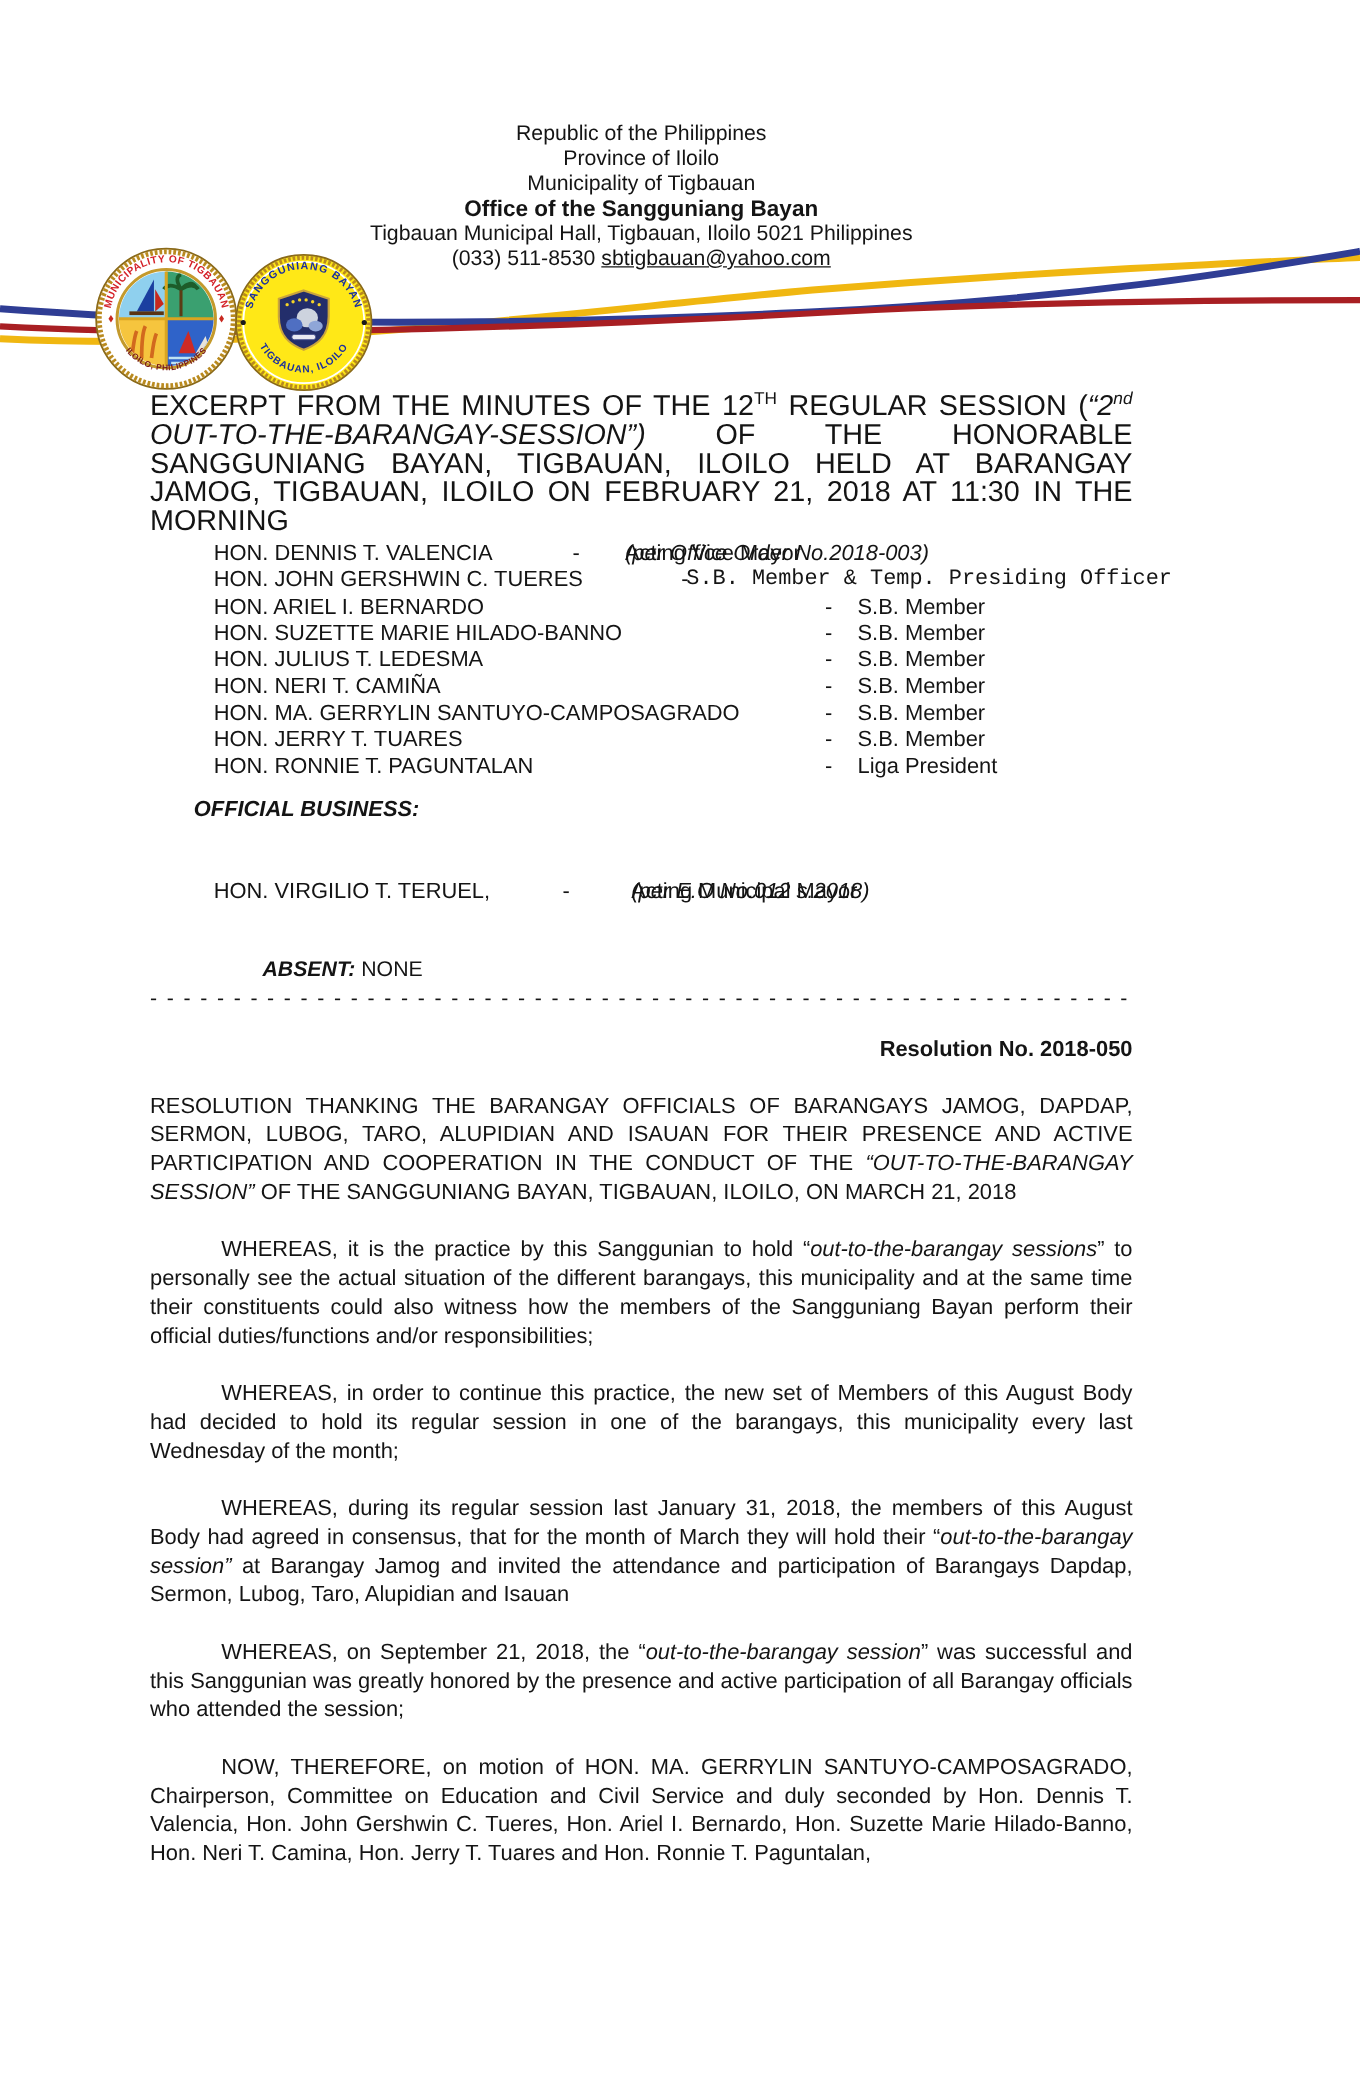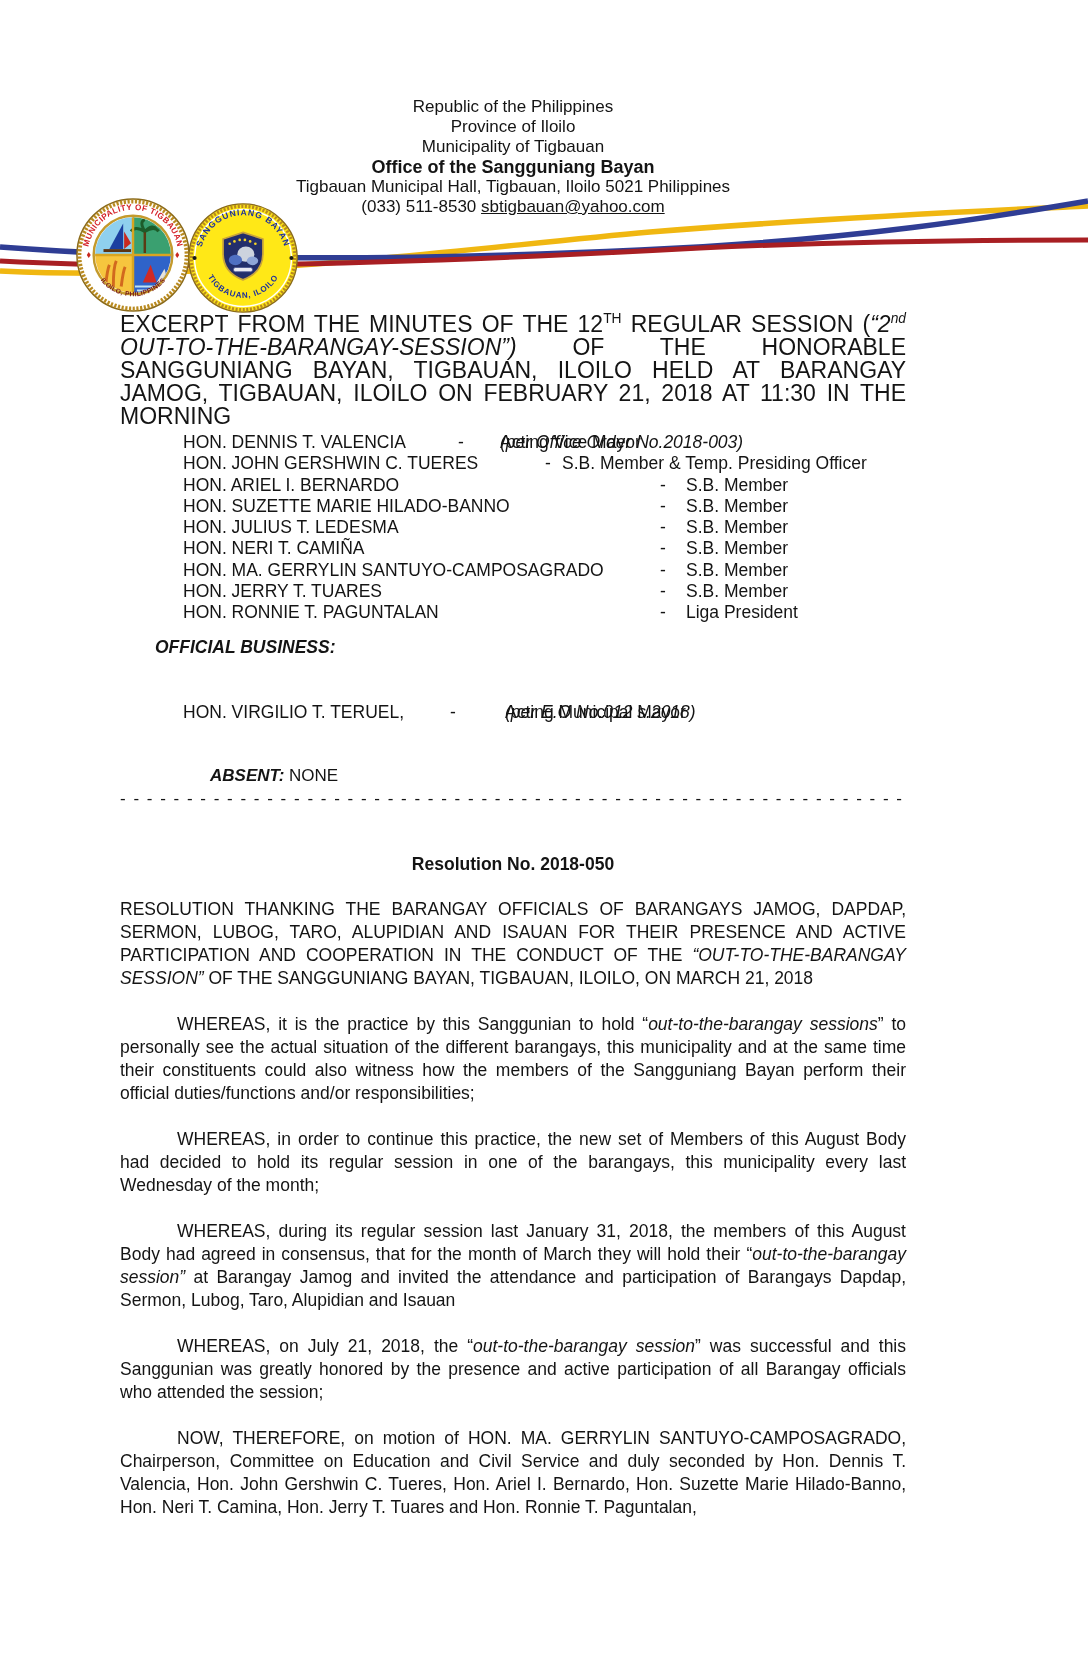--- a/index.html
+++ b/index.html
@@ -29,7 +29,7 @@
   .rows { margin-top:4px; }
   .prow { position:relative; height:21.3px; font-size:17.5px; }
   .prow span { position:absolute; white-space:nowrap; }
-  .prow .nm   { left:63px; }
+  .prow .nm   { left:51px; }
   .prow-def .dash { left:540px; }
   .prow-def .role { left:566px; }
   .prow-a .dash { left:338px; }

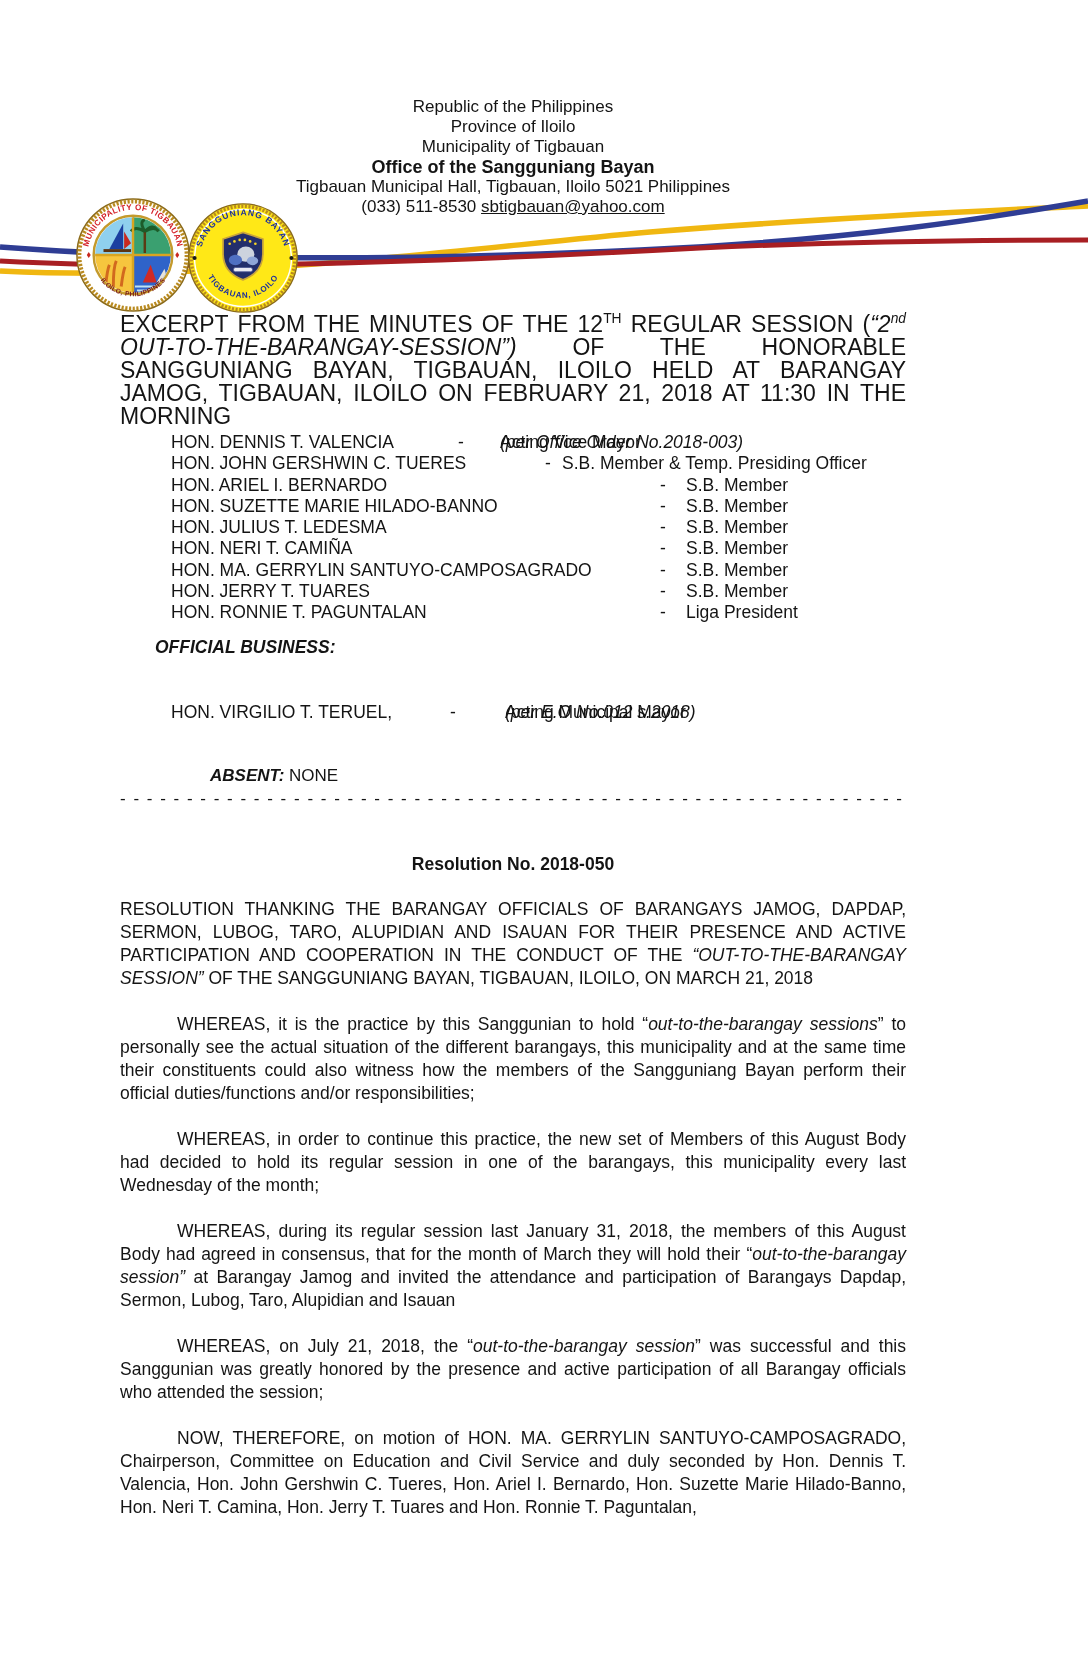--- a/index.html
+++ b/index.html
@@ -35,7 +35,7 @@
   .prow-a .dash { left:338px; }
   .prow-a .role { left:380px; }
   .prow-b .dash { left:425px; }
-  .prow-b .role { left:442px; }
+  .prow-b .role { left:429px;font-family:Liberation Mono, monospace; }
   .ob-head { margin-top:13px; }
   .ob-row { margin-top:44px; height:22px; }
   .ob-row .dash { left:330px; }

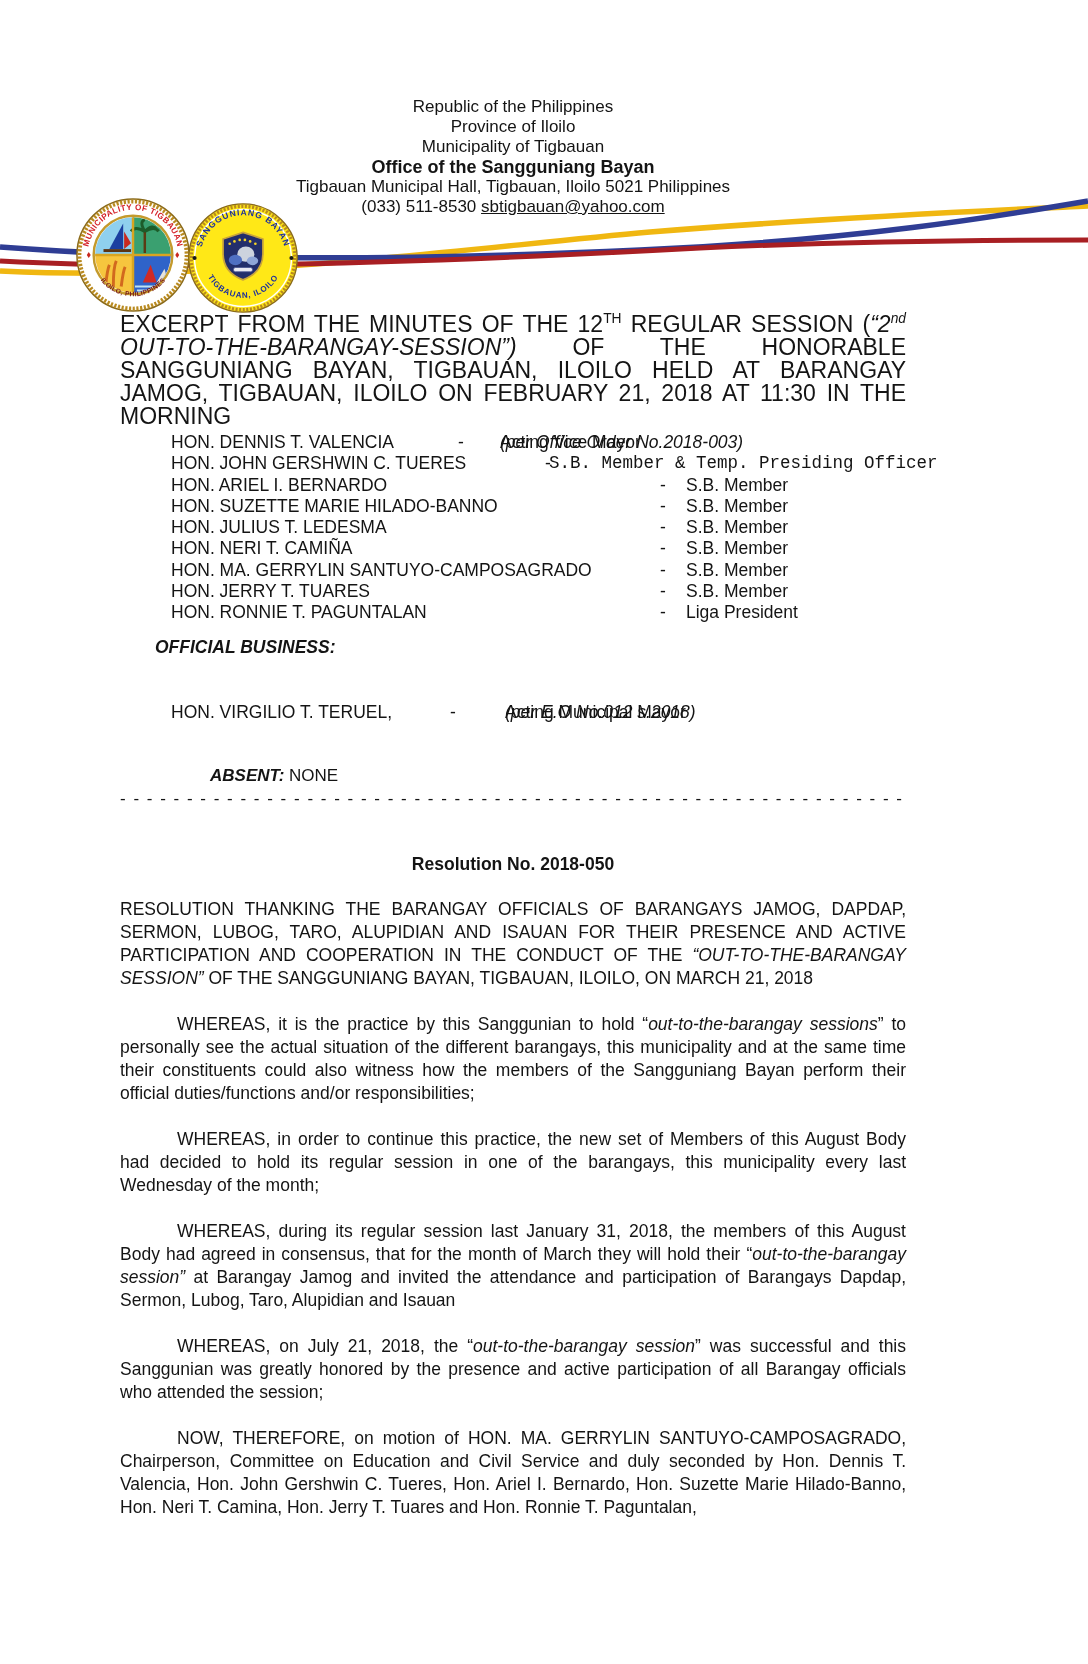--- a/index.html
+++ b/index.html
@@ -44,7 +44,7 @@
   .absent-row .lbl { font-weight:bold; font-style:italic; }
   .dashline { margin-top:4px; width:100%; overflow:hidden; white-space:nowrap;
               font-size:17px; letter-spacing:1.5px; line-height:18px; }
-  .res-no { margin-top:46px; text-align:center; font-size:17.5px; font-weight:bold; }
+  .res-no { margin-top:21px; text-align:right; font-size:17.5px; font-weight:bold; }
   .par { margin-top:23px; font-size:17.5px; line-height:23px; text-align:justify; }
   .par-indent { text-indent:57px; }
 </style>

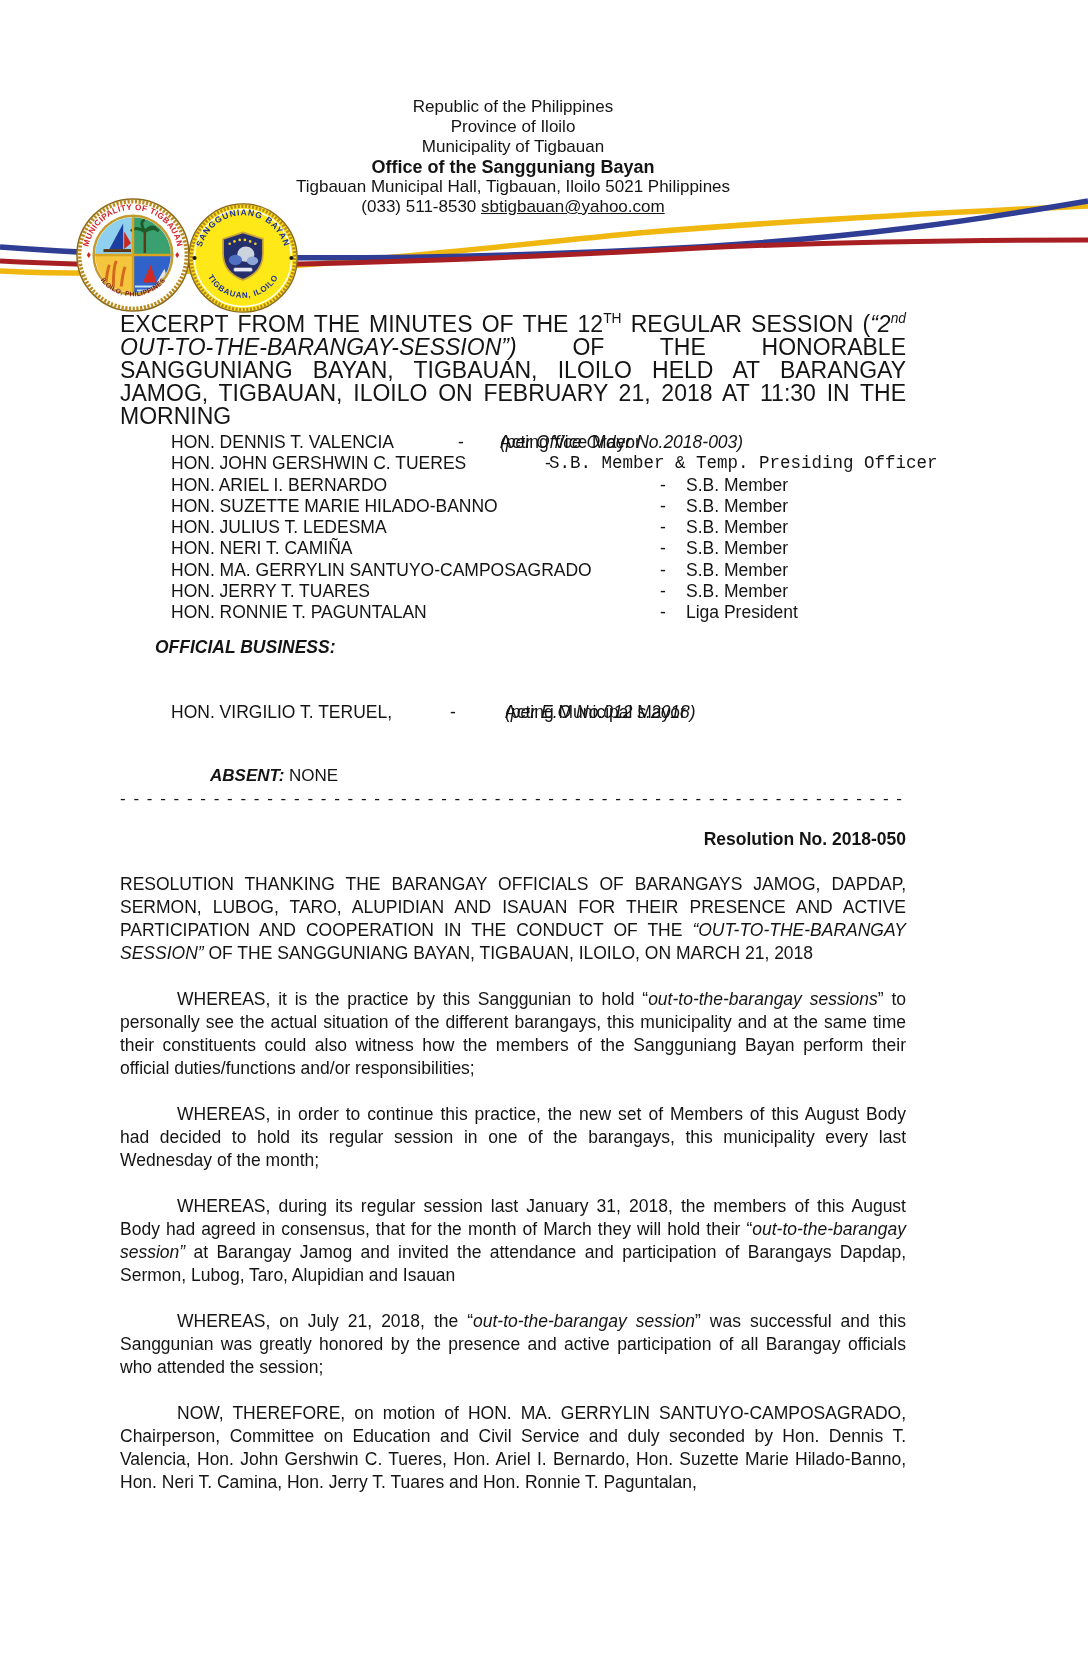--- a/index.html
+++ b/index.html
@@ -210,7 +210,7 @@
     <div class="par par-indent"><span>WHEREAS, it is the practice by this Sanggunian to hold “</span><span class="i">out-to-the-barangay sessions</span><span>” to personally see the actual situation of the different barangays, this municipality and at the same time their constituents could also witness how the members of the Sangguniang Bayan perform their official duties/functions and/or responsibilities;</span></div>
     <div class="par par-indent"><span>WHEREAS, in order to continue this practice, the new set of Members of this August Body had decided to hold its regular session in one of the barangays, this municipality every last Wednesday of the month;</span></div>
     <div class="par par-indent"><span>WHEREAS, during  its regular session last January 31, 2018, the members of this August Body had agreed in consensus, that for the month of March  they will hold their “</span><span class="i">out-to-the-barangay session”</span><span> at Barangay Jamog and invited the attendance and participation of Barangays Dapdap, Sermon, Lubog, Taro, Alupidian and Isauan</span></div>
-    <div class="par par-indent"><span>WHEREAS, on July 21, 2018, the “</span><span class="i">out-to-the-barangay session</span><span>” was successful and this Sanggunian was greatly honored by the presence and active participation of all Barangay officials who attended the session;</span></div>
+    <div class="par par-indent"><span>WHEREAS, on September 21, 2018, the “</span><span class="i">out-to-the-barangay session</span><span>” was successful and this Sanggunian was greatly honored by the presence and active participation of all Barangay officials who attended the session;</span></div>
     <div class="par par-indent"><span>NOW,  THEREFORE,  on  motion  of  HON.  MA.  GERRYLIN  SANTUYO-CAMPOSAGRADO, Chairperson, Committee on Education and Civil Service and duly seconded by Hon. Dennis T. Valencia, Hon. John Gershwin C. Tueres, Hon. Ariel I. Bernardo, Hon. Suzette Marie Hilado-Banno, Hon. Neri T. Camina,  Hon. Jerry T. Tuares and Hon. Ronnie T. Paguntalan,</span></div>
 
   </div>

